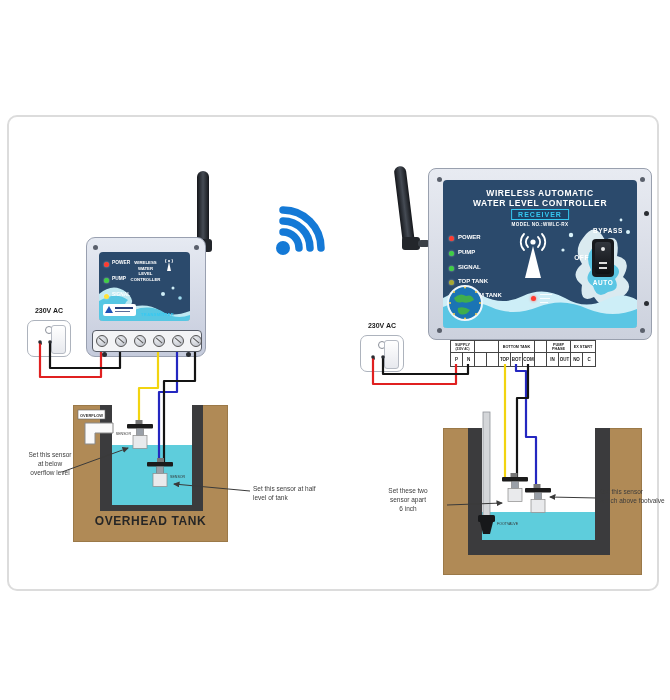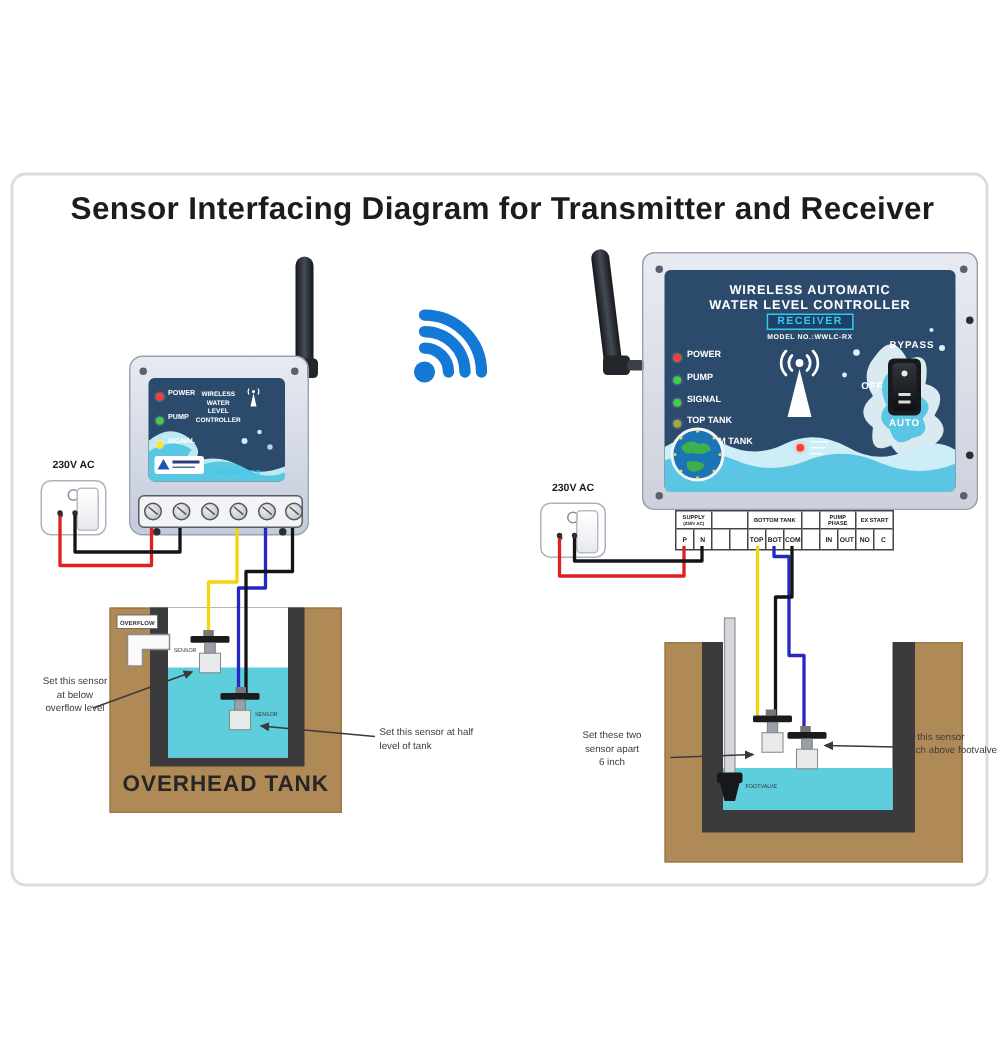--- a/index.html
+++ b/index.html
@@ -69,7 +69,6 @@
 <div id="stage">
 
   <div class="card"></div>
-  <div class="title">Sensor Interfacing Diagram for Transmitter and Receiver</div>
 
   <div class="brown" style="left:73px;top:405px;width:155px;height:137px;"></div>
   <div class="wall" style="left:100px;top:405px;width:103px;height:106px;"></div>

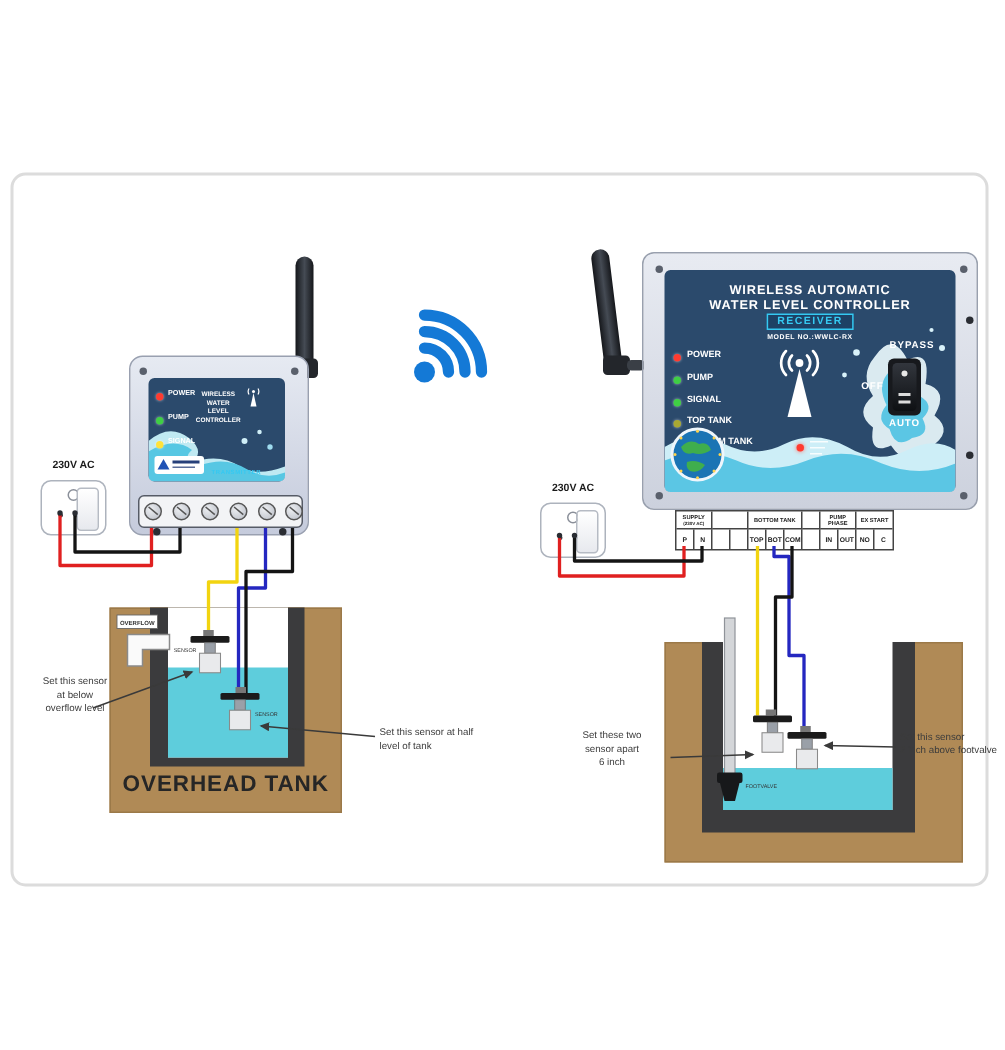--- a/index.html
+++ b/index.html
@@ -75,7 +75,7 @@
   <div class="tankinner" style="left:112px;top:405px;width:80px;height:100px;">
     <div class="water" style="height:60px;"></div>
   </div>
-  <div class="tanklabel" style="left:73px;top:514px;width:155px;font-size:15px;">OVERHEAD TANK</div>
+  <div class="tanklabel" style="left:73px;top:514px;width:155px;font-size:12px;">OVERHEAD TANK</div>
 
   <div class="brown" style="left:443px;top:428px;width:199px;height:147px;"></div>
   <div class="wall" style="left:468px;top:428px;width:142px;height:127px;"></div>

